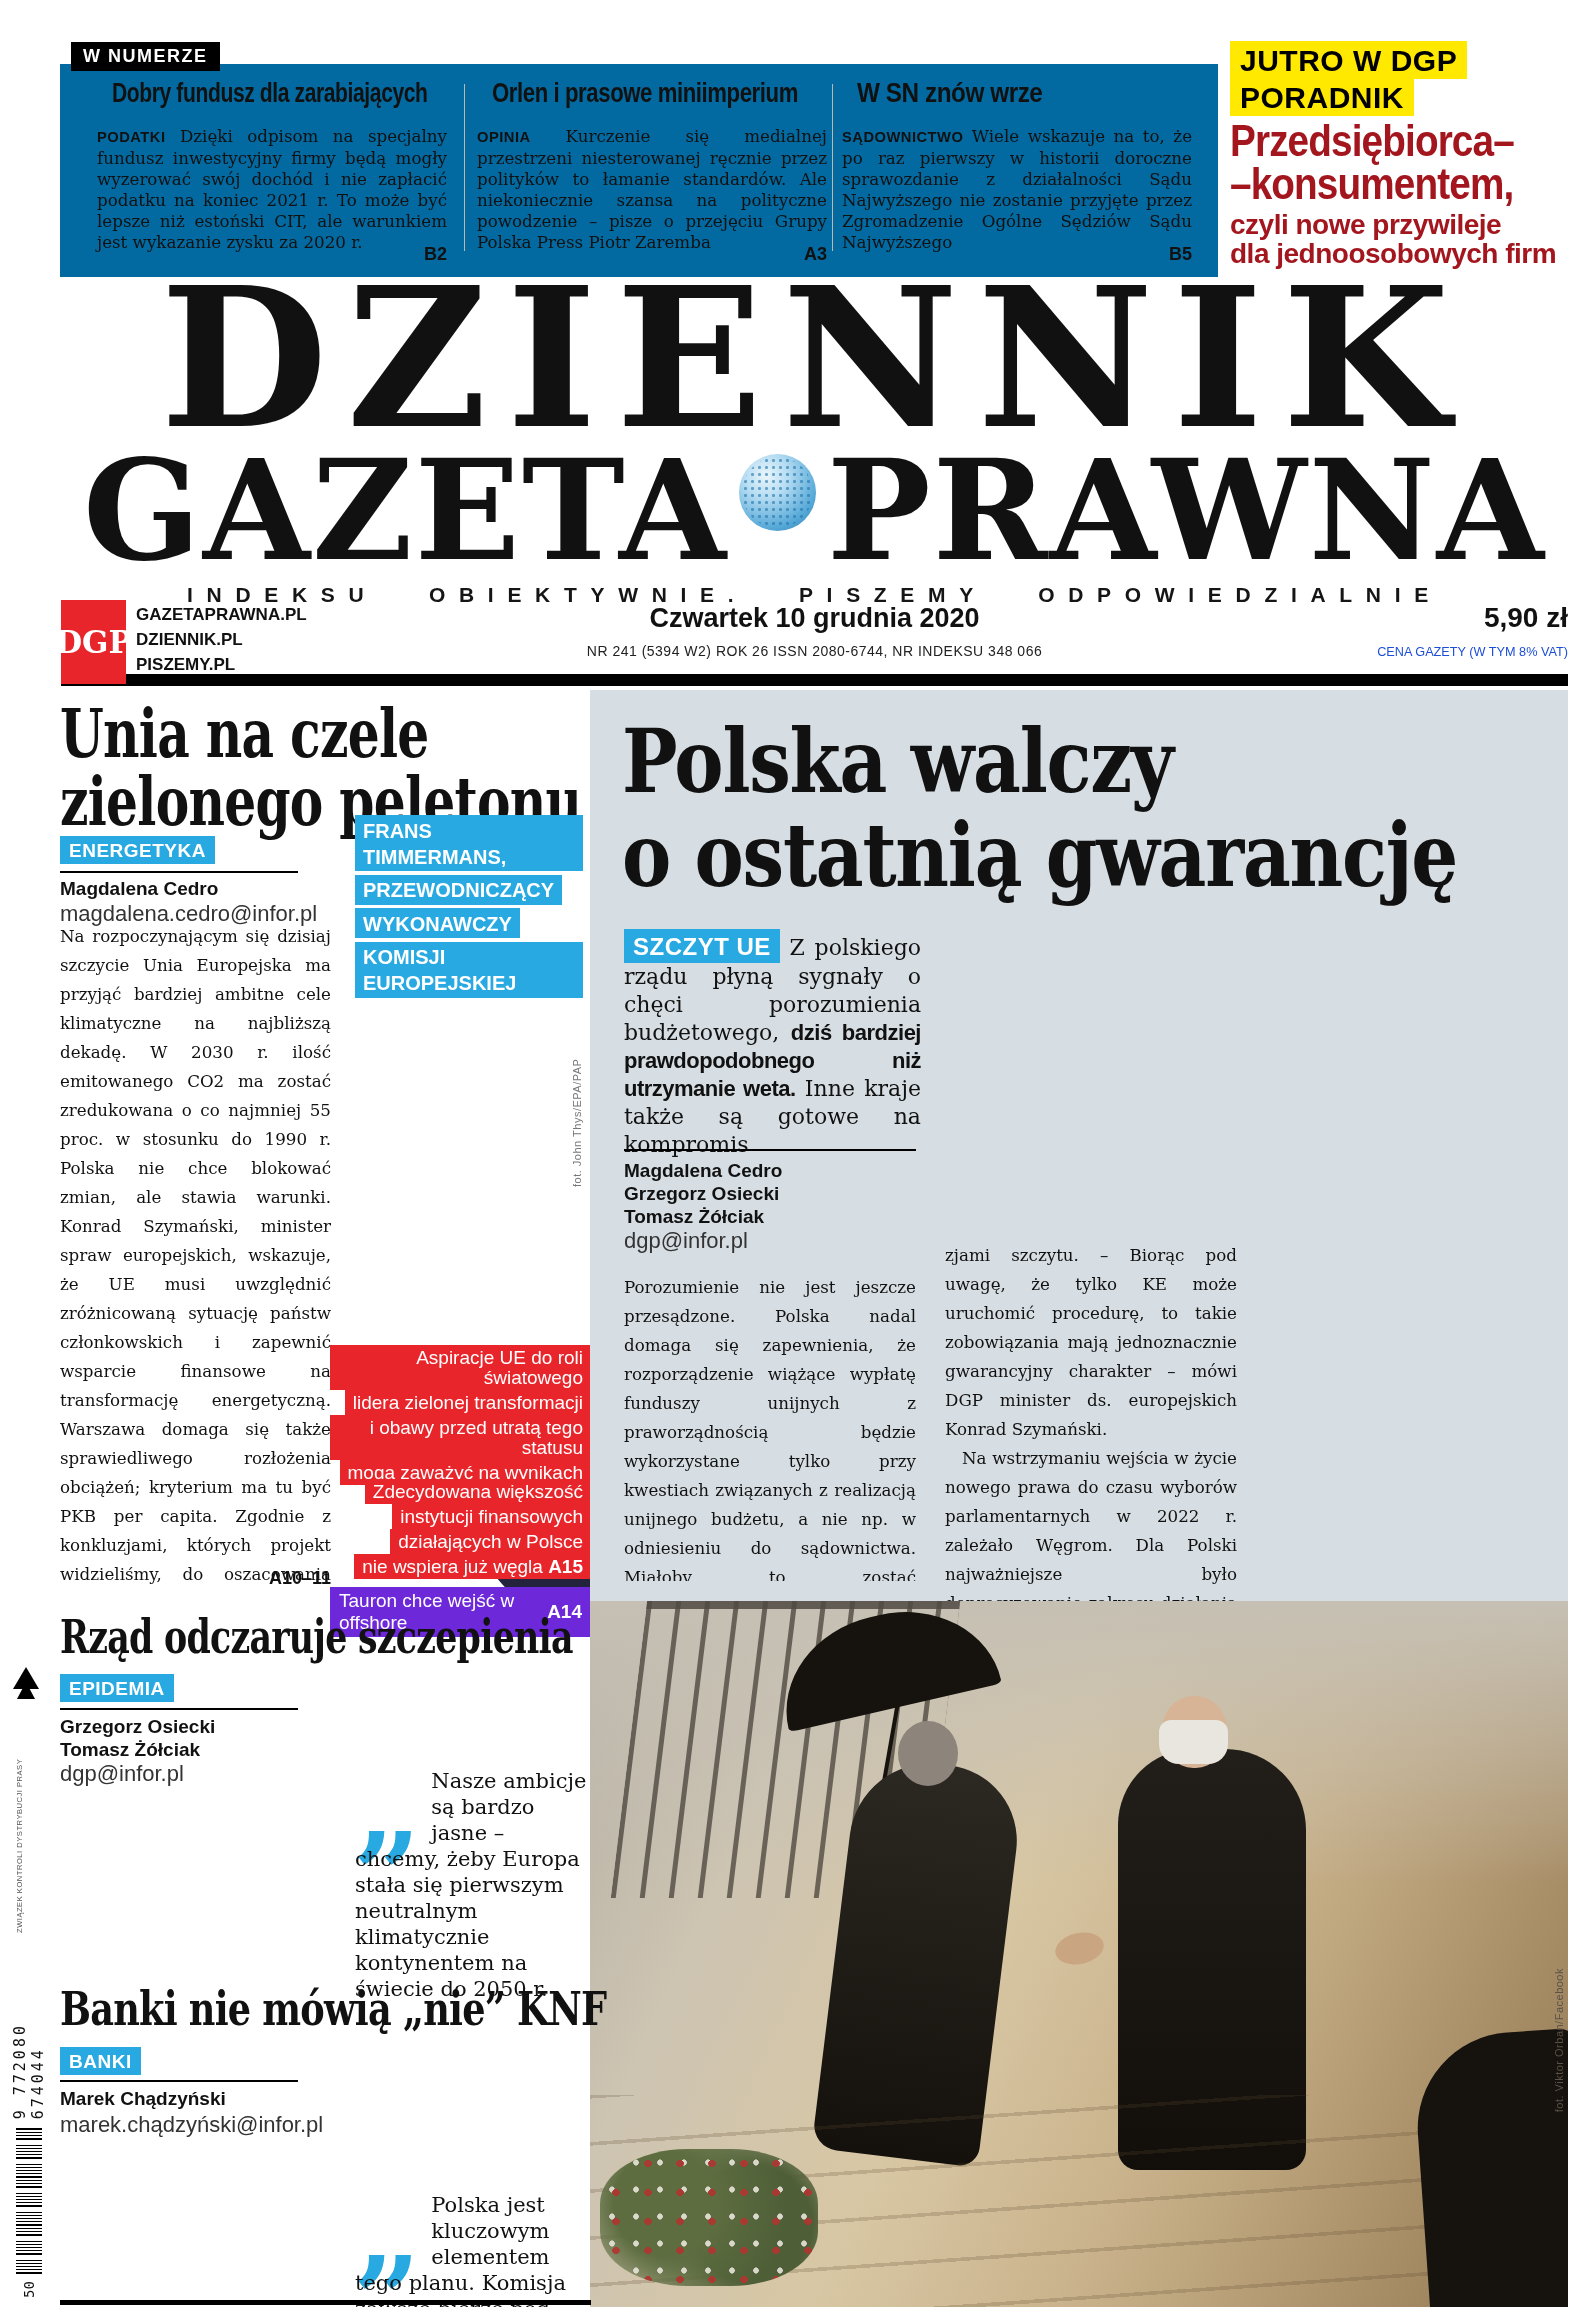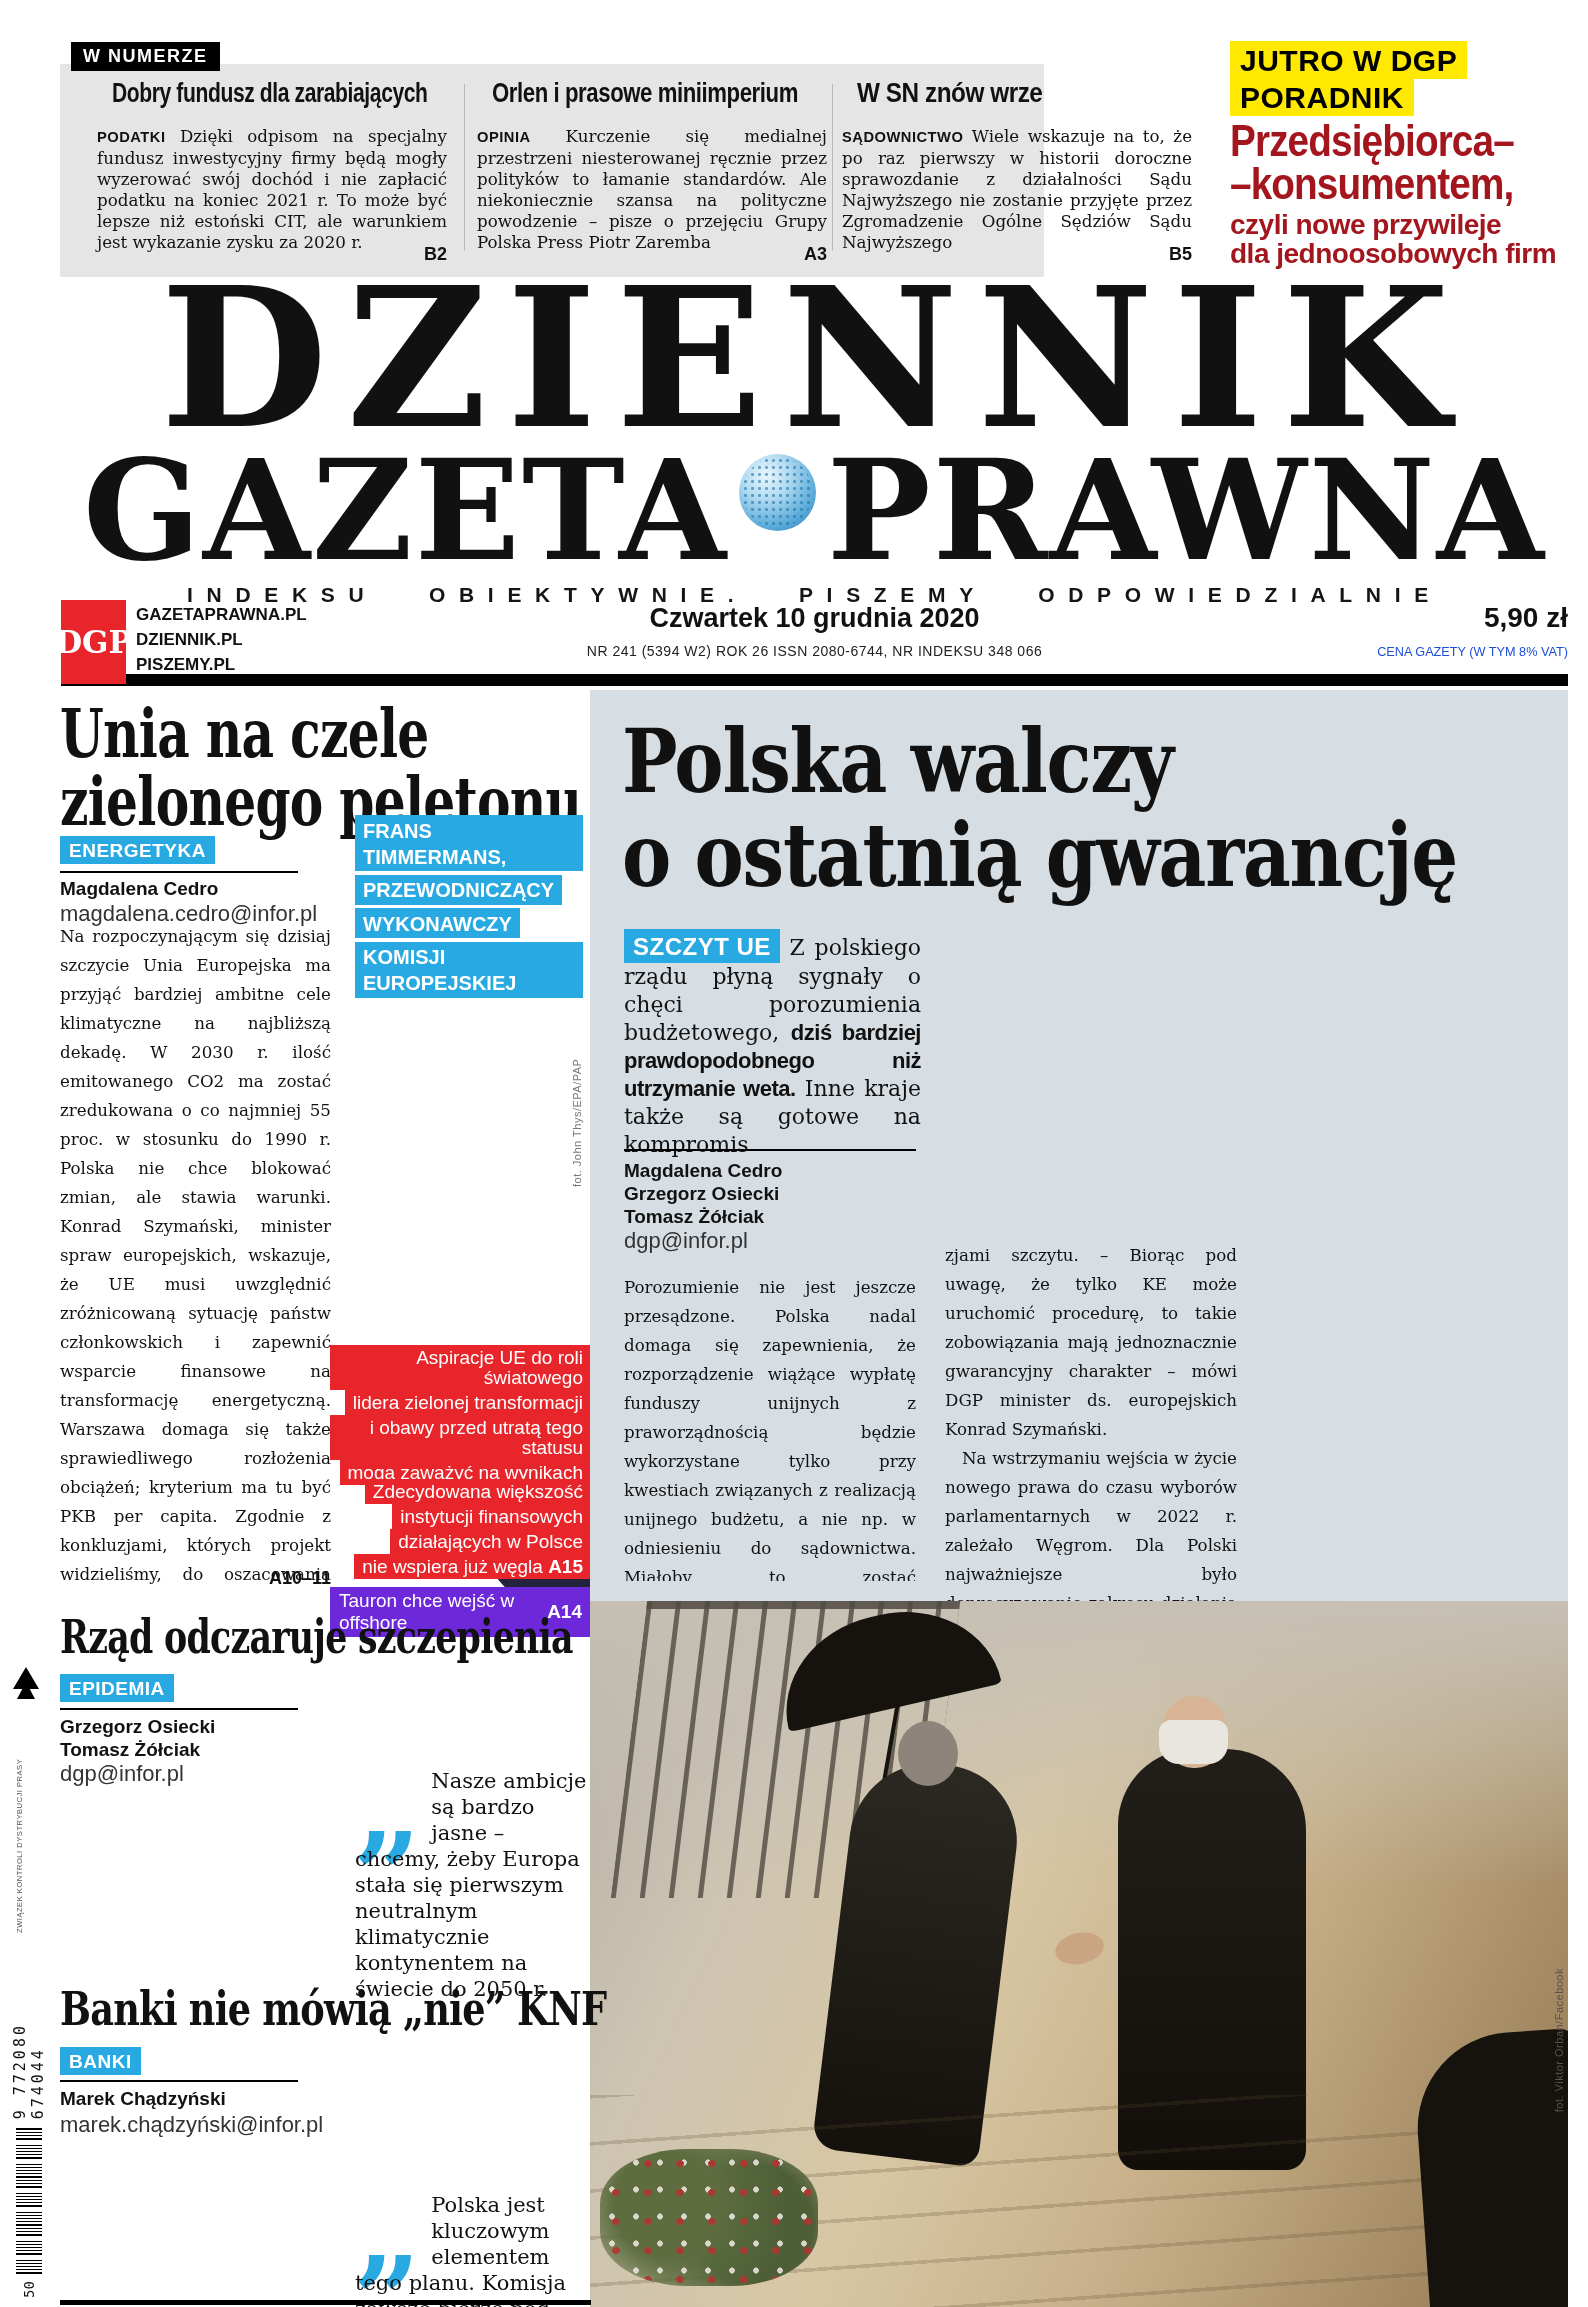--- a/index.html
+++ b/index.html
@@ -13,7 +13,7 @@
   .cx { display:inline-block; transform-origin:0 50%; white-space:nowrap; }
 
   
-  .topstrip { left:60px; top:64px; width:984px; height:213px; background:#e5e5e5; }
+  .topstrip { left:60px; top:64px; width:1158px; height:213px; background:#0369a1; }
   .wnum { position:absolute; left:11px; top:-22px; background:#000; color:#fff; font-weight:bold;
           font-size:18px; letter-spacing:1.5px; padding:4px 12px; }
   .teaser { position:absolute; top:14px; width:350px; height:188px; }

